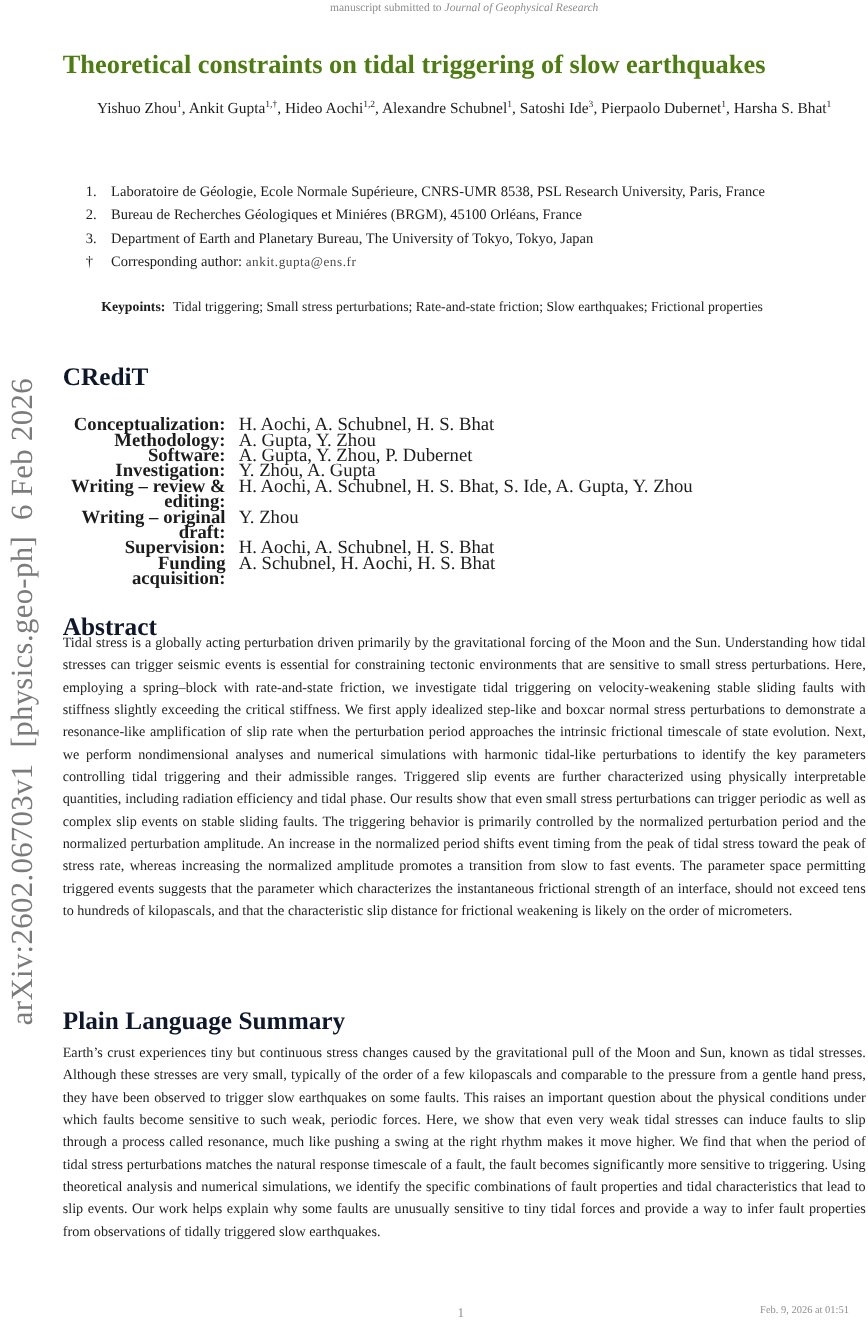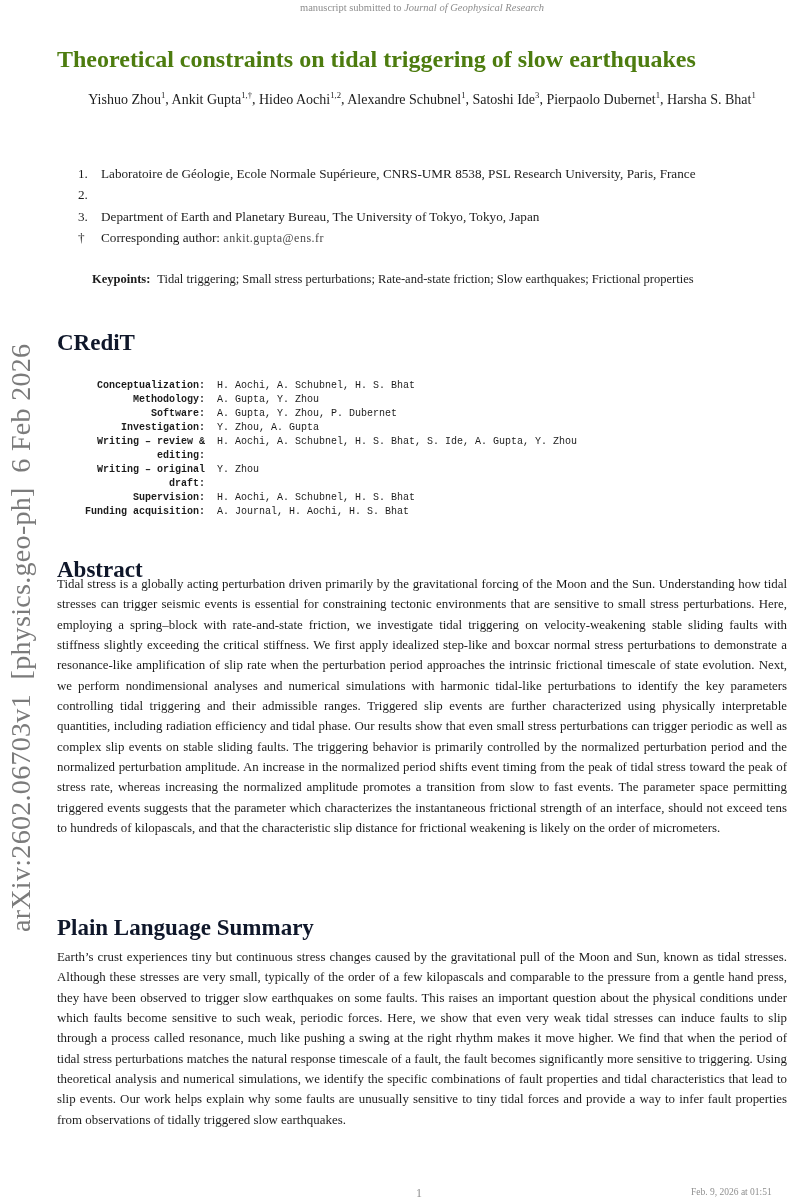--- a/index.html
+++ b/index.html
@@ -92,6 +92,7 @@
     </div>
     <div class="affil-row">
       <span class="affil-marker">2.</span>
+      <span class="affil-text">Bureau de Recherches Géologiques et Miniéres (BRGM), 45100 Orléans, France</span>
     </div>
     <div class="affil-row">
       <span class="affil-marker">3.</span>

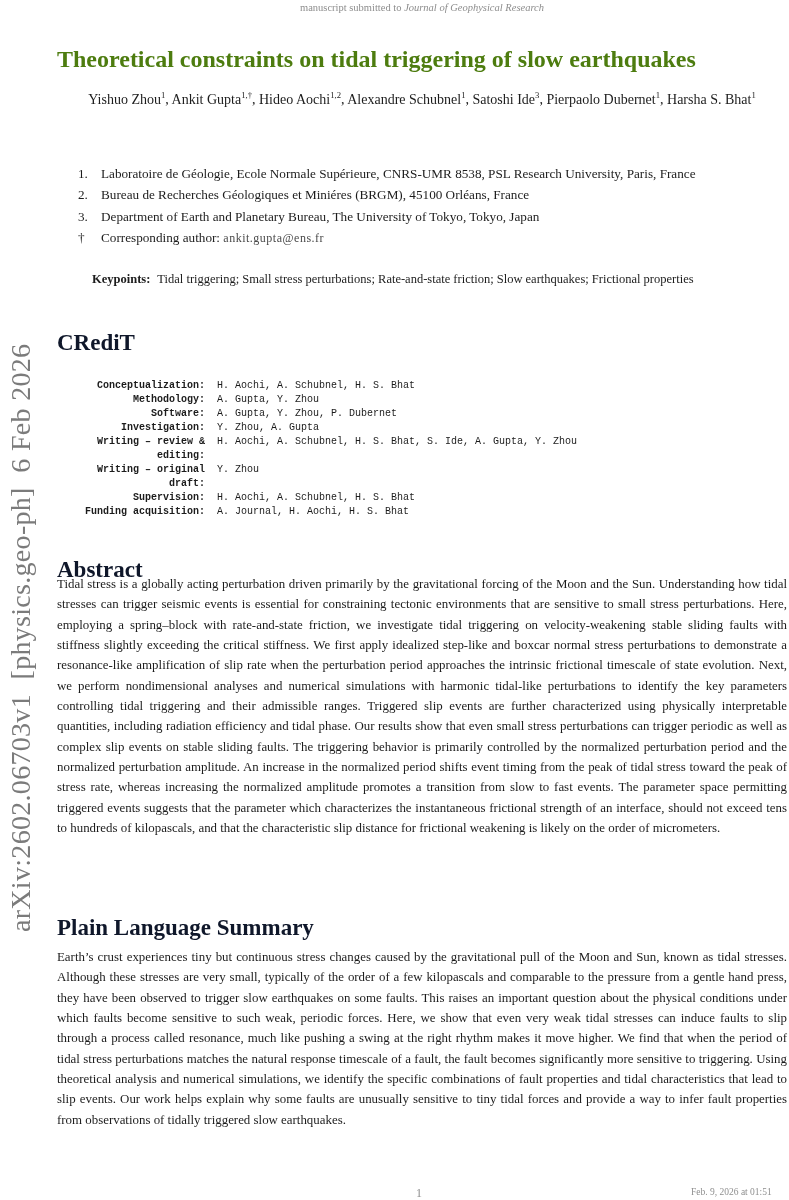--- a/index.html
+++ b/index.html
@@ -54,7 +54,7 @@
   .abstract-heading { top:533px;margin-top:23px; }
   .pls-heading { top:888px;margin-top:26px; }
   .credit-table {
-    position:absolute; top:379px; left:57px; font-size:10px;font-family:Liberation Mono, monospace;
+    position:absolute; top:379px; left:57px; font-size:17px;
   }
   .credit-row { display:flex; line-height:14px; }
   .credit-role { width:148px; flex:0 0 auto; text-align:right; font-weight:bold; }

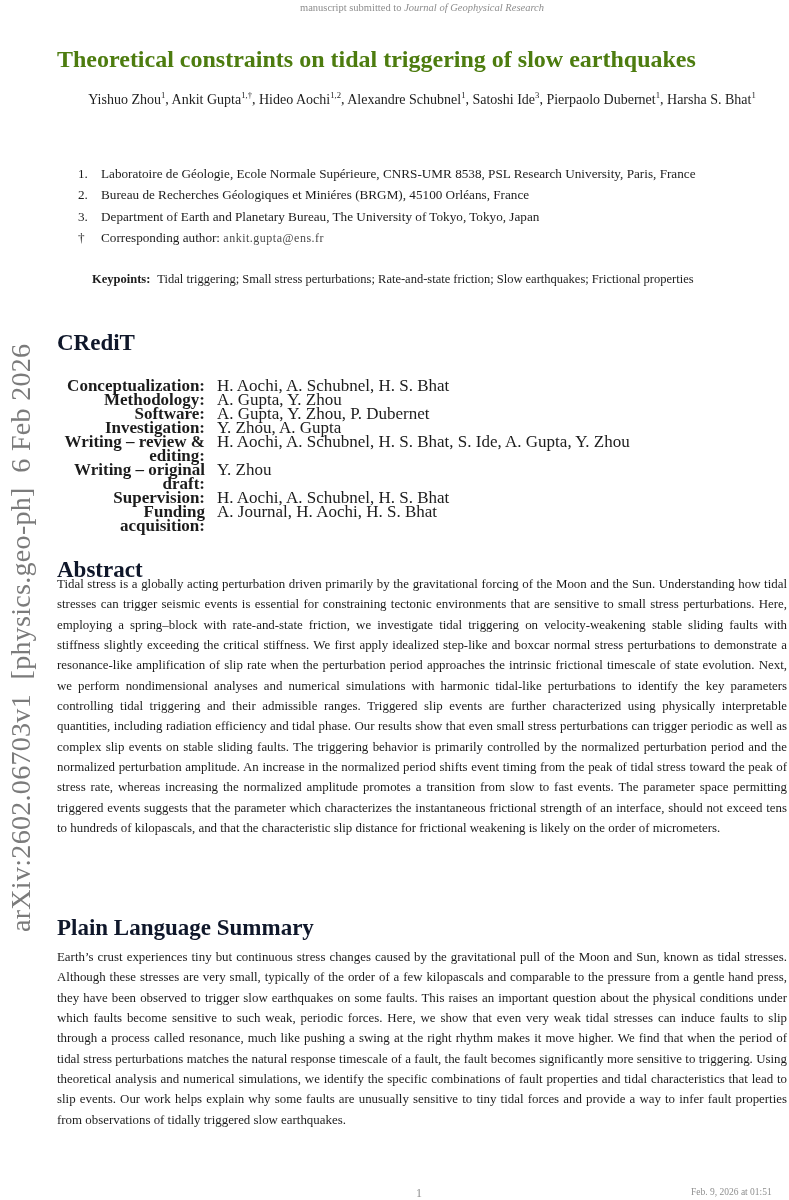--- a/index.html
+++ b/index.html
@@ -139,7 +139,7 @@
     </div>
     <div class="credit-row">
       <span class="credit-role">Funding acquisition:</span>
-      <span class="credit-people">A. Journal, H. Aochi, H. S. Bhat</span>
+      <span class="credit-people">A. Schubnel, H. Aochi, H. S. Bhat</span>
     </div>
   </div>
 

